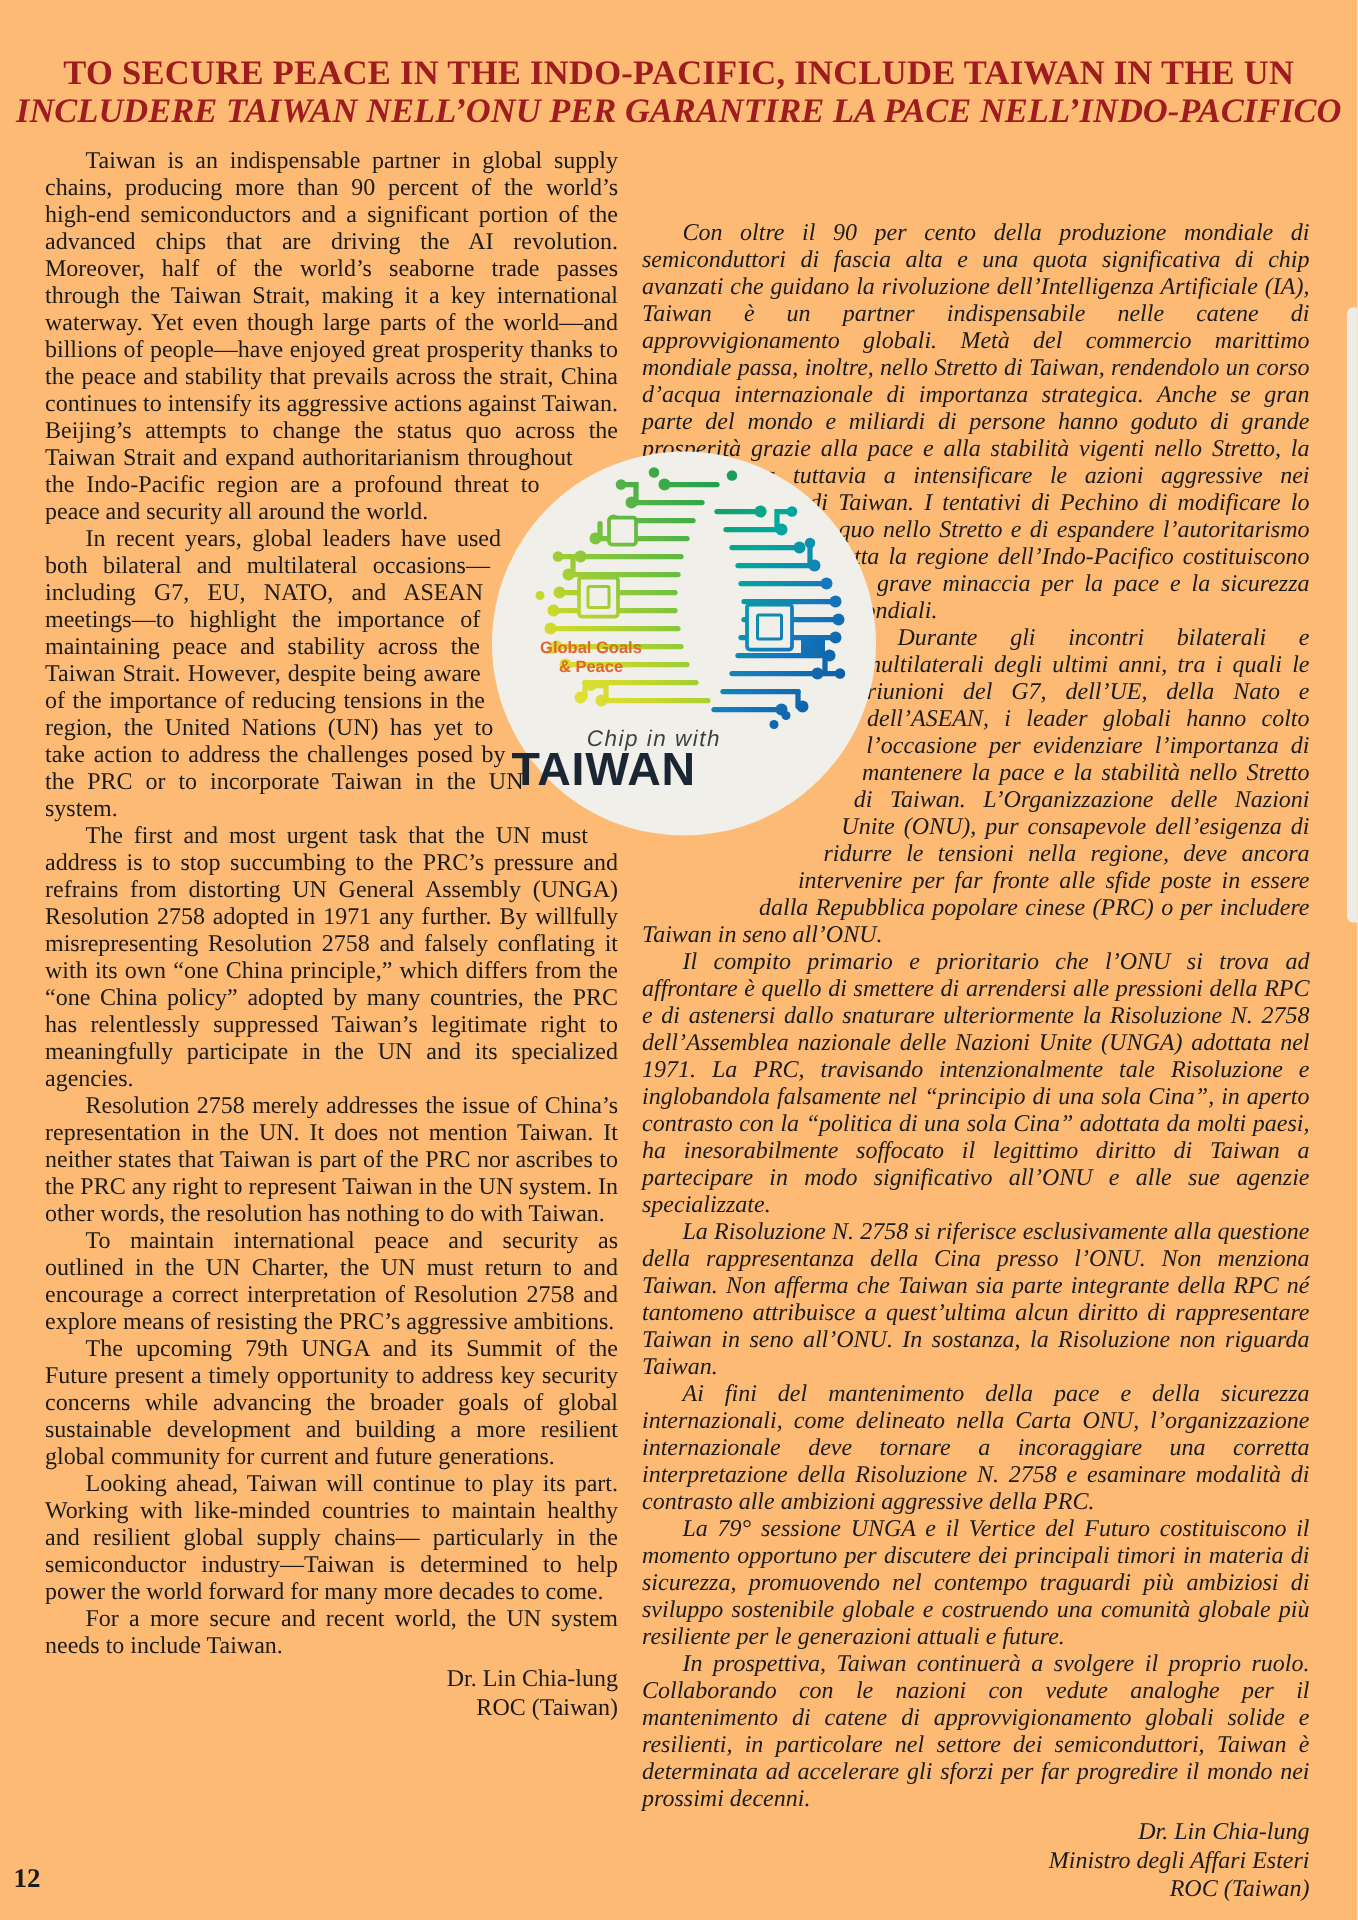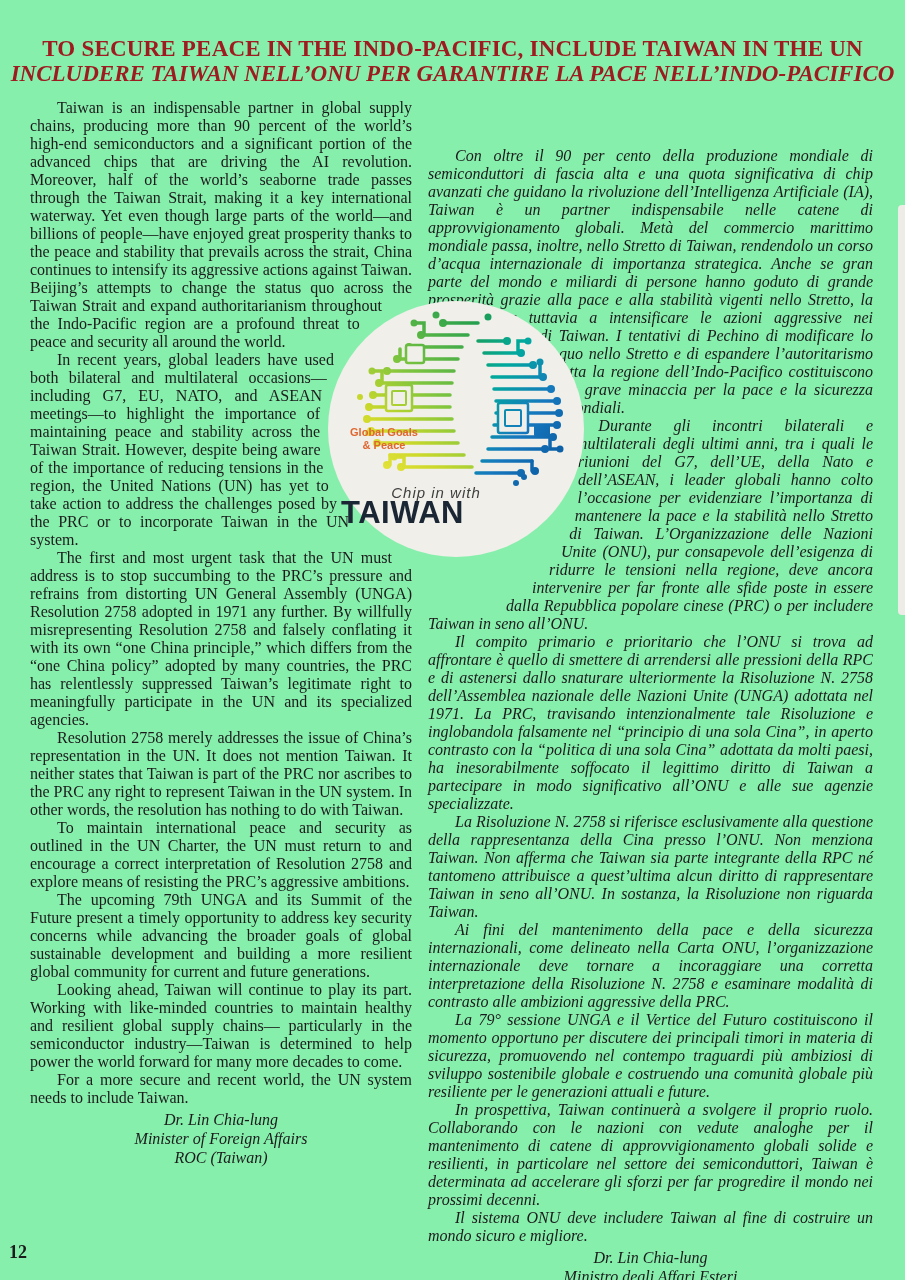--- a/index.html
+++ b/index.html
@@ -4,7 +4,7 @@
 <style>
   html,body{margin:0;padding:0;background:#ffffff;}
   .page{
-    position:relative; width:905px; height:1280px; background:#86efac;
+    position:relative; width:905px; height:1280px; background:#fdba74;
     font-family:"Liberation Serif", serif; color:#1b1b1b; overflow:hidden;
   }
   

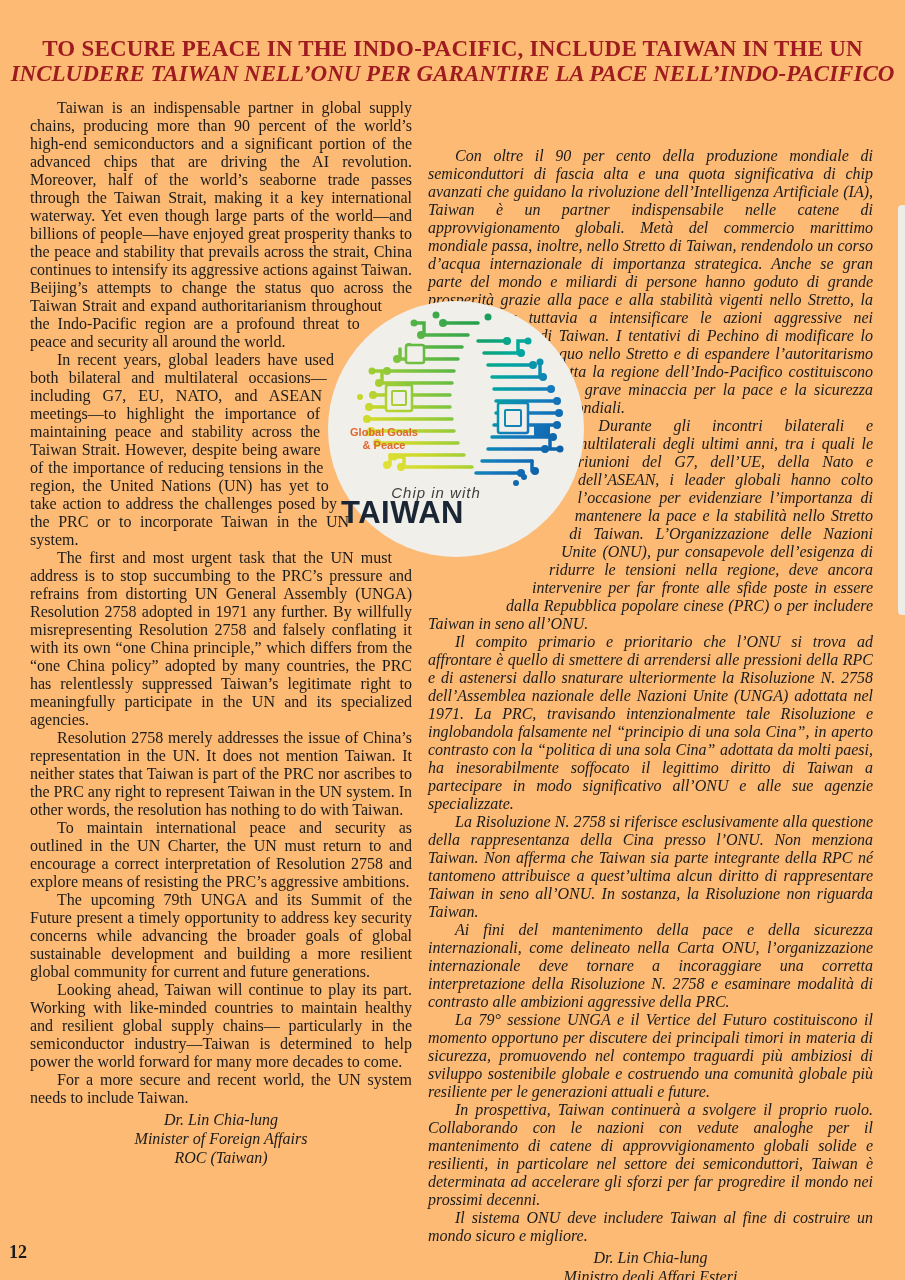--- a/index.html
+++ b/index.html
@@ -27,7 +27,7 @@
   .logo{position:absolute; left:328px; top:301px; width:256px; height:256px;
         border-radius:50%; background:#f0efe9; font-family:"Liberation Sans", sans-serif;}
   .logo svg{position:absolute; left:0; top:0;}
-  .logo-goals{position:absolute; left:20px; top:125px; width:72px; text-align:center;
+  .logo-goals{position:absolute; left:30px; top:125px; width:72px; text-align:center;
               color:#e0662f; font-weight:bold; font-size:11px; line-height:13px;}
   .logo-chip{position:absolute; left:18px; top:183px; width:180px; text-align:center;
              color:#3f3f3f; font-size:15px; letter-spacing:1px;font-style:italic;}

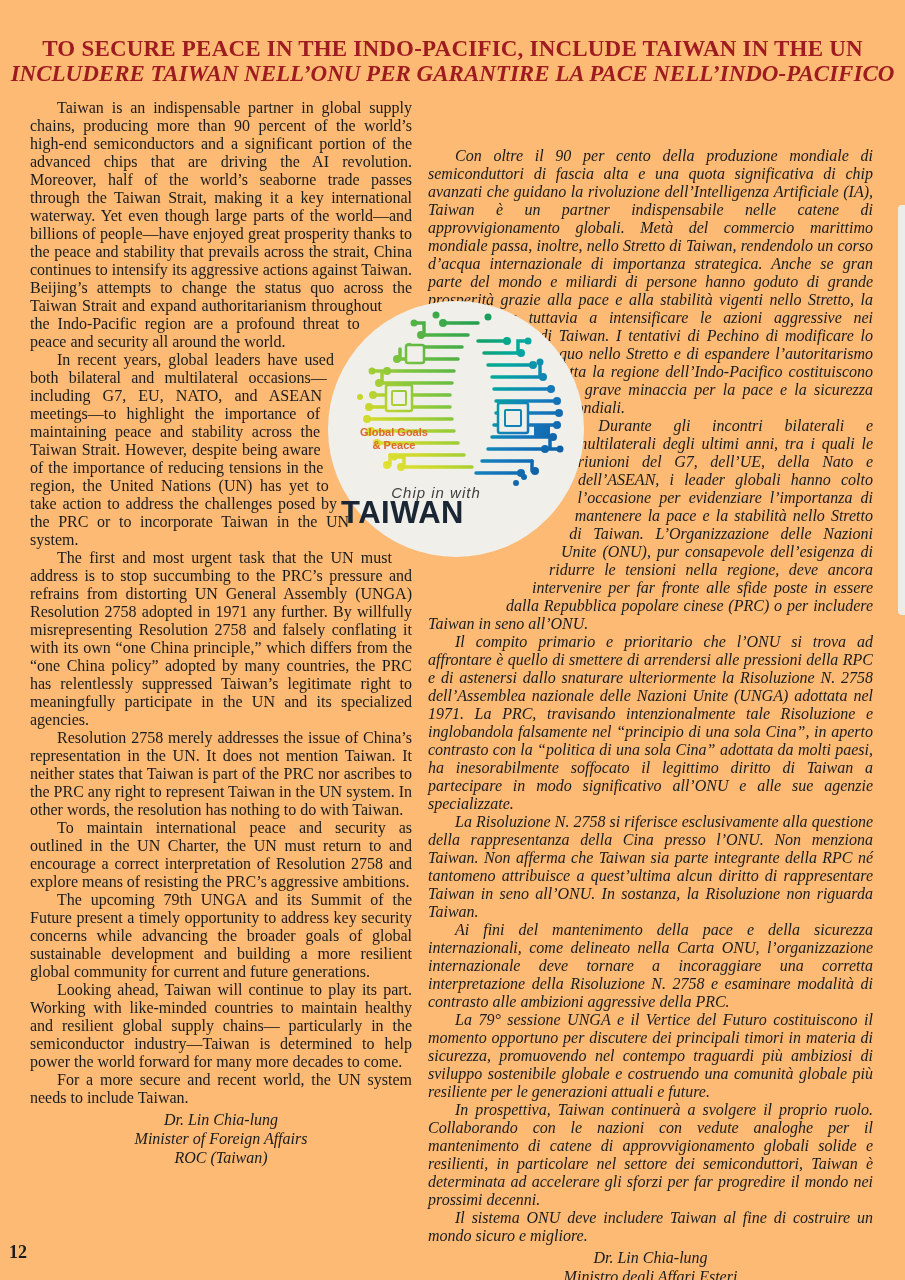--- a/index.html
+++ b/index.html
@@ -17,7 +17,7 @@
   .col-en{width:382px;}
   .col-it{width:445px; font-style:italic;margin-top:48px;}
   .col p{margin:0; text-align:justify; text-indent:27px;}
-  .sig{margin-top:3px; text-align:center; line-height:19px;font-style:italic;}
+  .sig{margin-top:3px; text-align:right; line-height:19px;}
   
   .spacer-en{float:right; width:92px; height:268px; margin-top:194px;
              shape-outside:circle(136px at 136px 330px);}

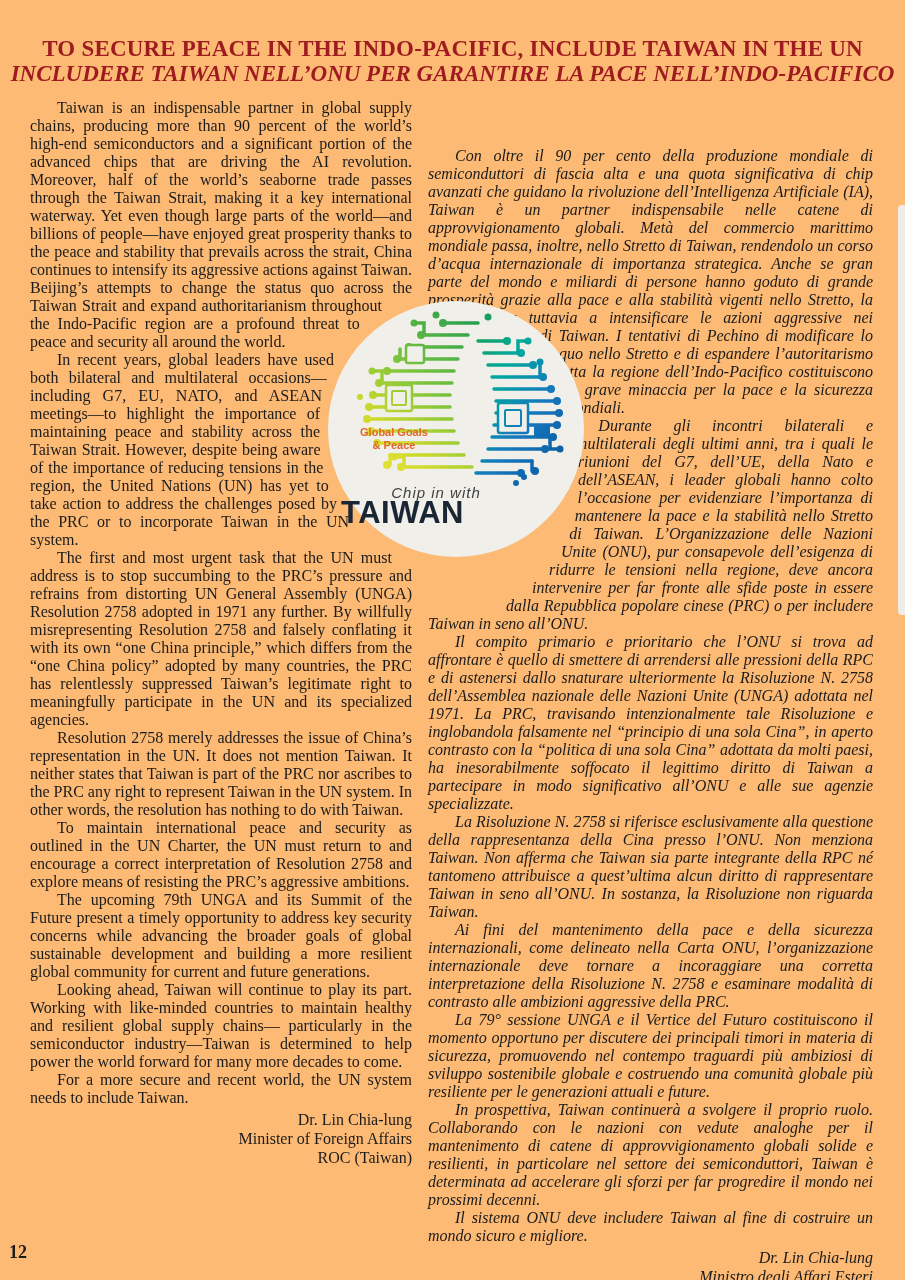--- a/index.html
+++ b/index.html
@@ -62,7 +62,6 @@
       <p>For a more secure and recent world, the UN system needs to include Taiwan.</p>
       <div class="sig">
         <div>Dr. Lin Chia-lung</div>
-        <div>Minister of Foreign Affairs</div>
         <div>ROC (Taiwan)</div>
       </div>
     </div>

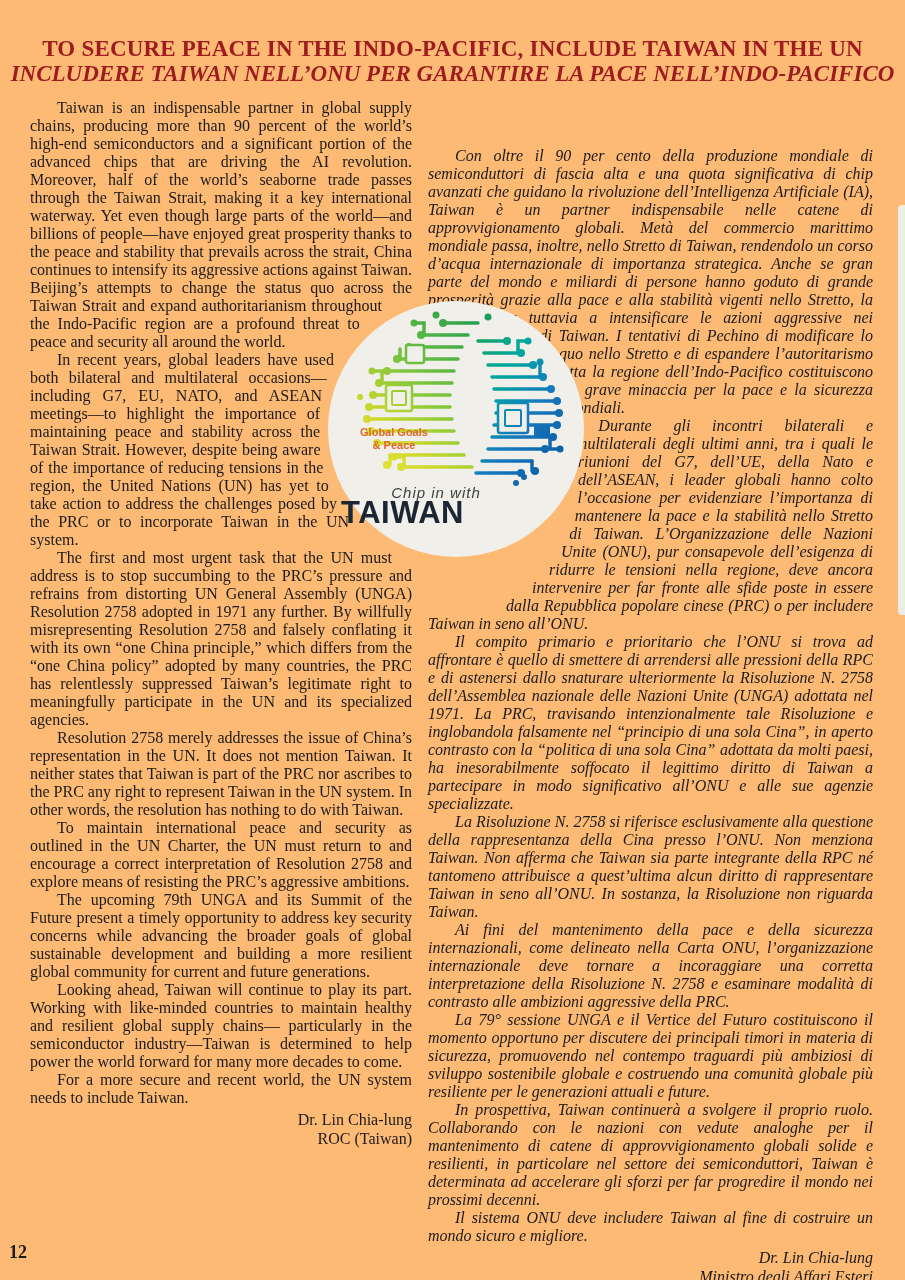--- a/index.html
+++ b/index.html
@@ -75,7 +75,6 @@
       <p>Ai fini del mantenimento della pace e della sicurezza internazionali, come delineato nella Carta ONU, l’organizzazione internazionale deve tornare a incoraggiare una corretta interpretazione della Risoluzione N. 2758 e esaminare modalità di contrasto alle ambizioni aggressive della PRC.</p>
       <p>La 79° sessione UNGA e il Vertice del Futuro costituiscono il momento opportuno per discutere dei principali timori in materia di sicurezza, promuovendo nel contempo traguardi più ambiziosi di sviluppo sostenibile globale e costruendo una comunità globale più resiliente per le generazioni attuali e future.</p>
       <p>In prospettiva, Taiwan continuerà a svolgere il proprio ruolo. Collaborando con le nazioni con vedute analoghe per il mantenimento di catene di approvvigionamento globali solide e resilienti, in particolare nel settore dei semiconduttori, Taiwan è determinata ad accelerare gli sforzi per far progredire il mondo nei prossimi decenni.</p>
-      <p>Il sistema ONU deve includere Taiwan al fine di costruire un mondo sicuro e migliore.</p>
       <div class="sig">
         <div>Dr. Lin Chia-lung</div>
         <div>Ministro degli Affari Esteri</div>

